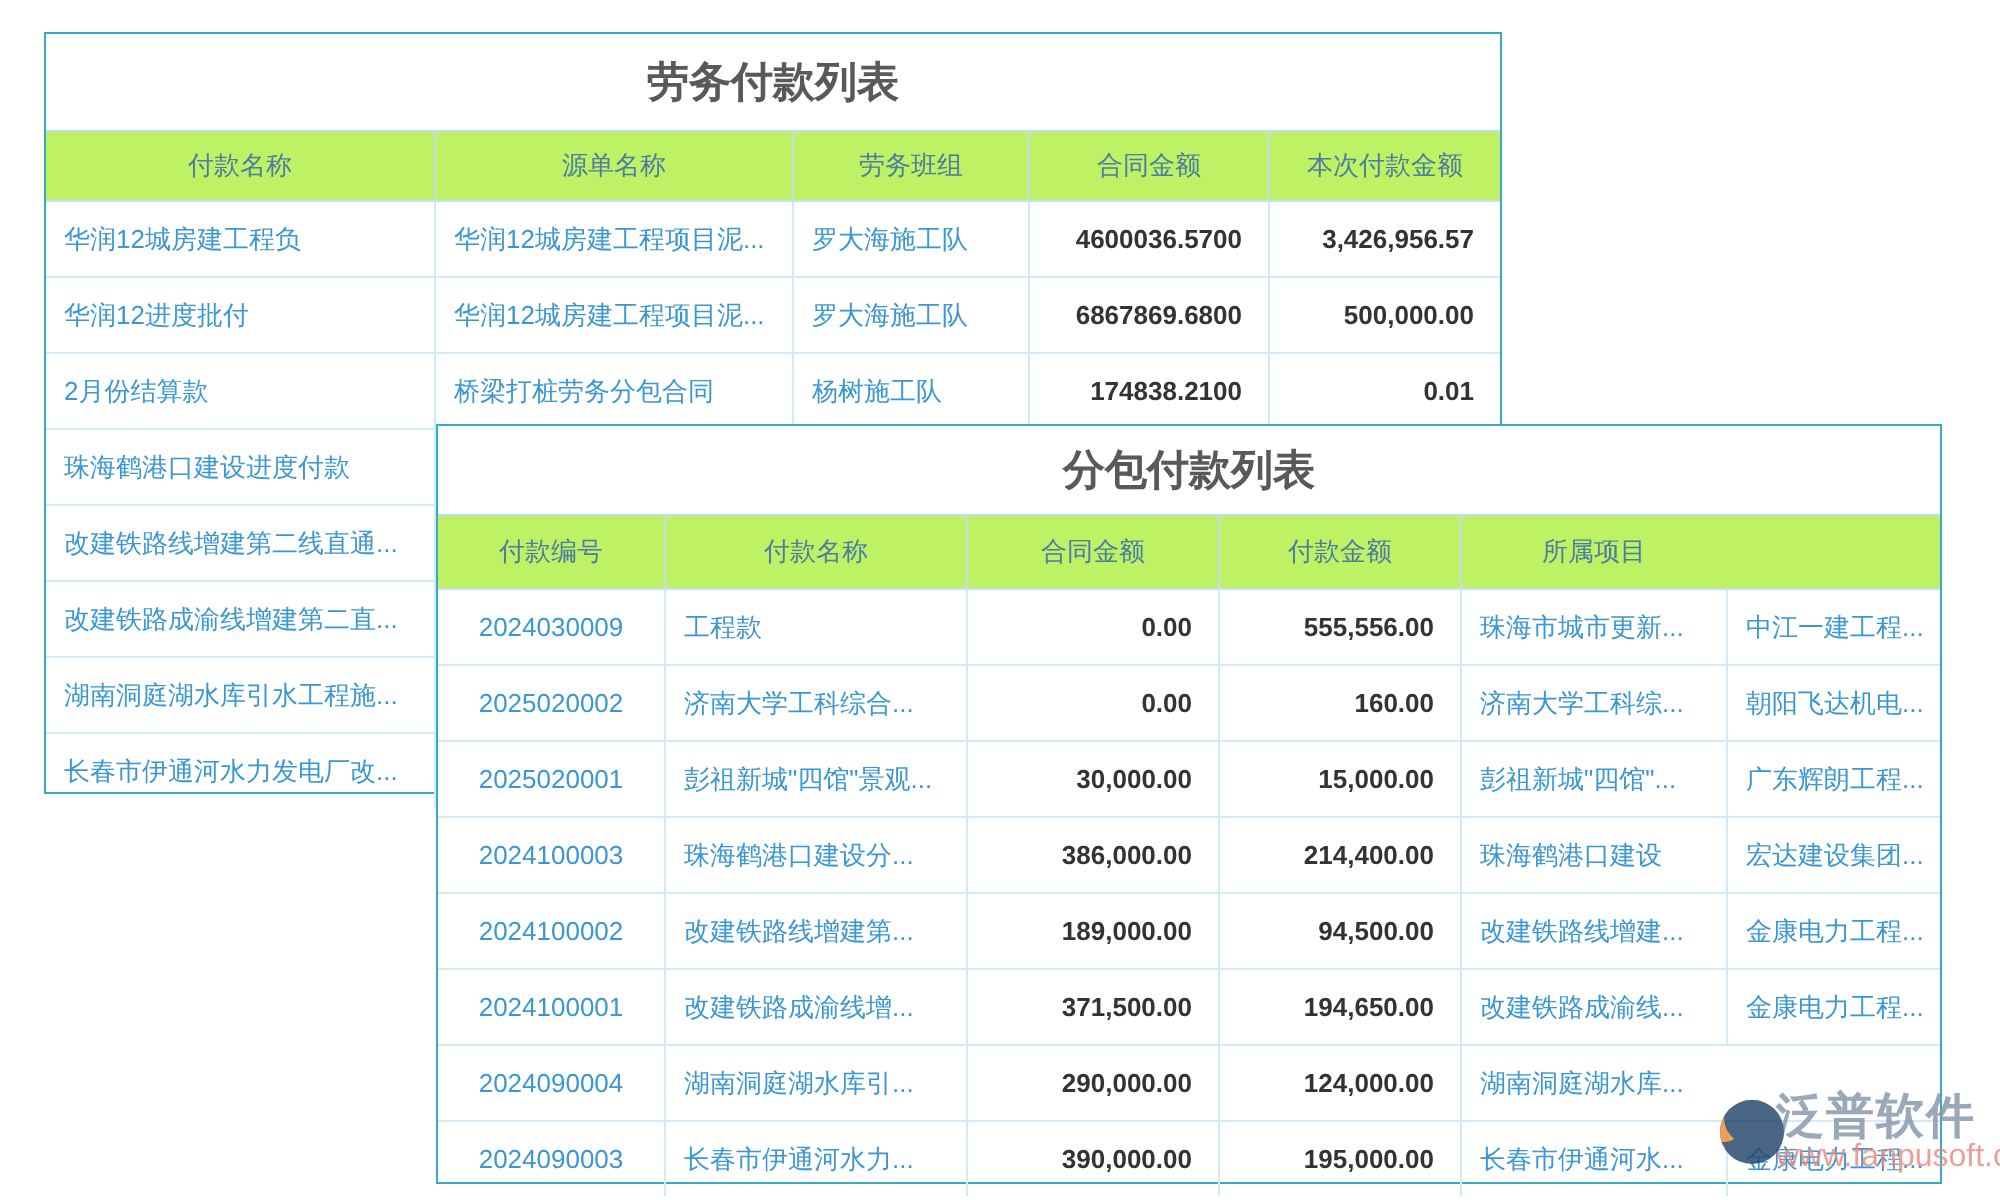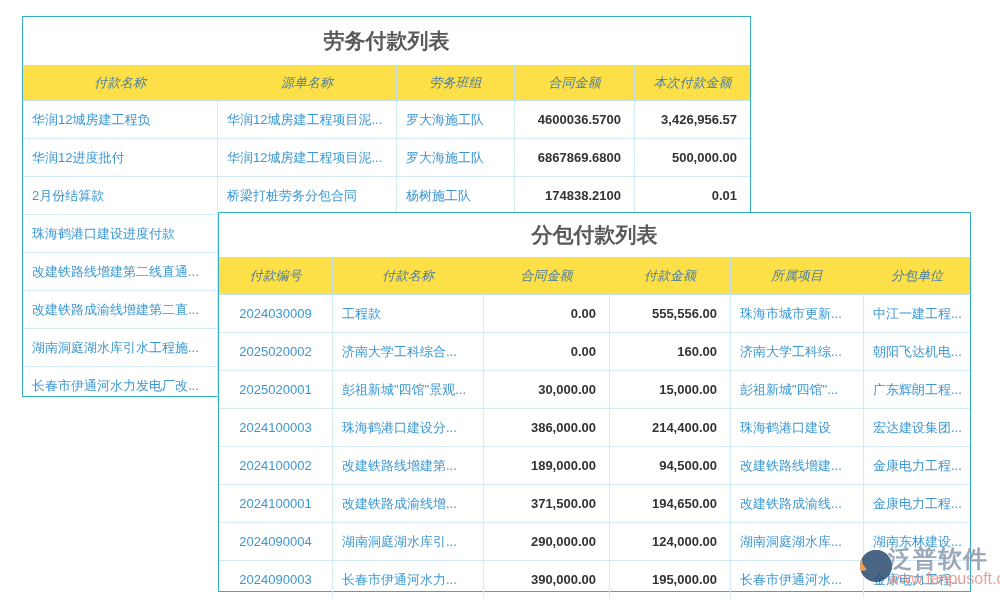--- a/index.html
+++ b/index.html
@@ -19,7 +19,7 @@
   }
   #labor-table .tbl-title{height:48px;font-size:21px;}
   #subcontract-table .tbl-title{height:44px;font-size:21px;}
-  .hdr{display:flex;background:#fde047;border-top:1px solid #b9dcef;border-bottom:1px solid #c6e2f2;font-style:italic;}
+  .hdr{display:flex;background:#bef264;border-top:1px solid #b9dcef;border-bottom:1px solid #c6e2f2;}
   #labor-table .hdr{height:34px;}
   #subcontract-table .hdr{height:36px;}
   .hdr .c{

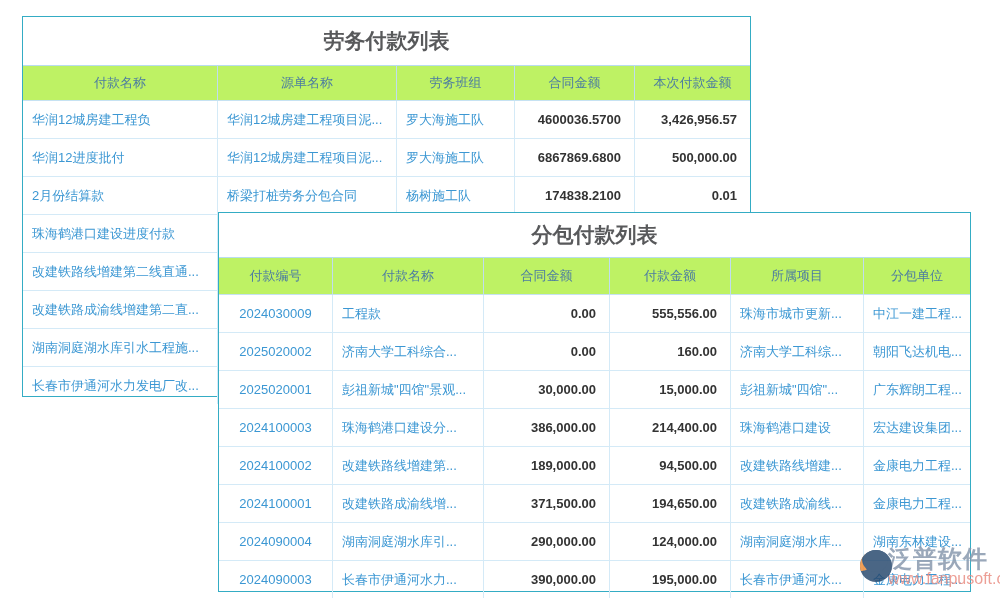--- a/index.html
+++ b/index.html
@@ -146,7 +146,6 @@
     <div class="c t2c2">合同金额</div>
     <div class="c t2c3">付款金额</div>
     <div class="c t2c4">所属项目</div>
-    <div class="c t2c5">分包单位</div>
   </div>
   <div class="row">
     <div class="c ctr t2c0">2024030009</div>

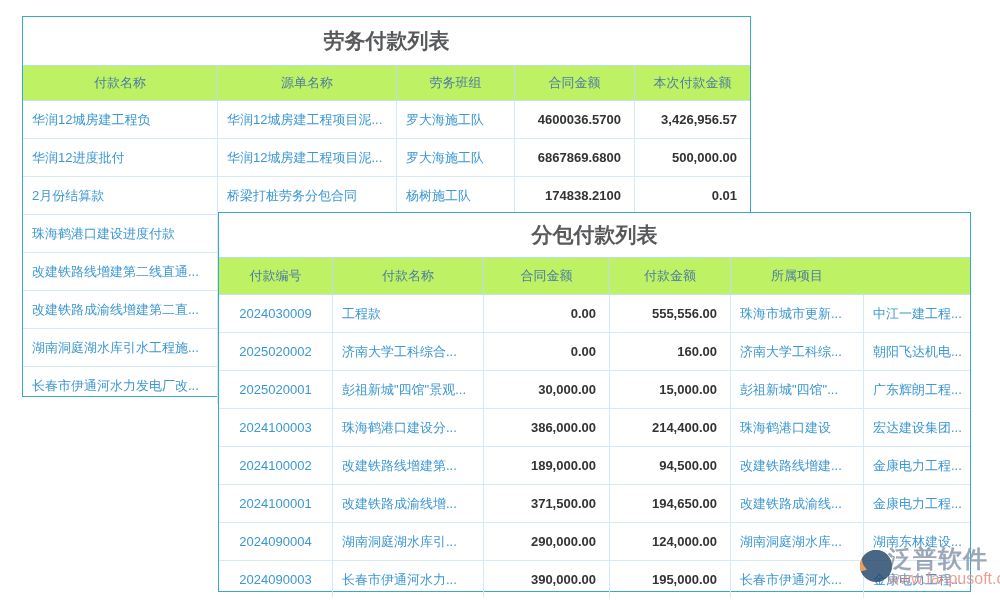--- a/index.html
+++ b/index.html
@@ -201,7 +201,6 @@
     <div class="c num t2c2">290,000.00</div>
     <div class="c num t2c3">124,000.00</div>
     <div class="c txt t2c4">湖南洞庭湖水库...</div>
-    <div class="c txt t2c5">湖南东林建设...</div>
   </div>
   <div class="row">
     <div class="c ctr t2c0">2024090003</div>

